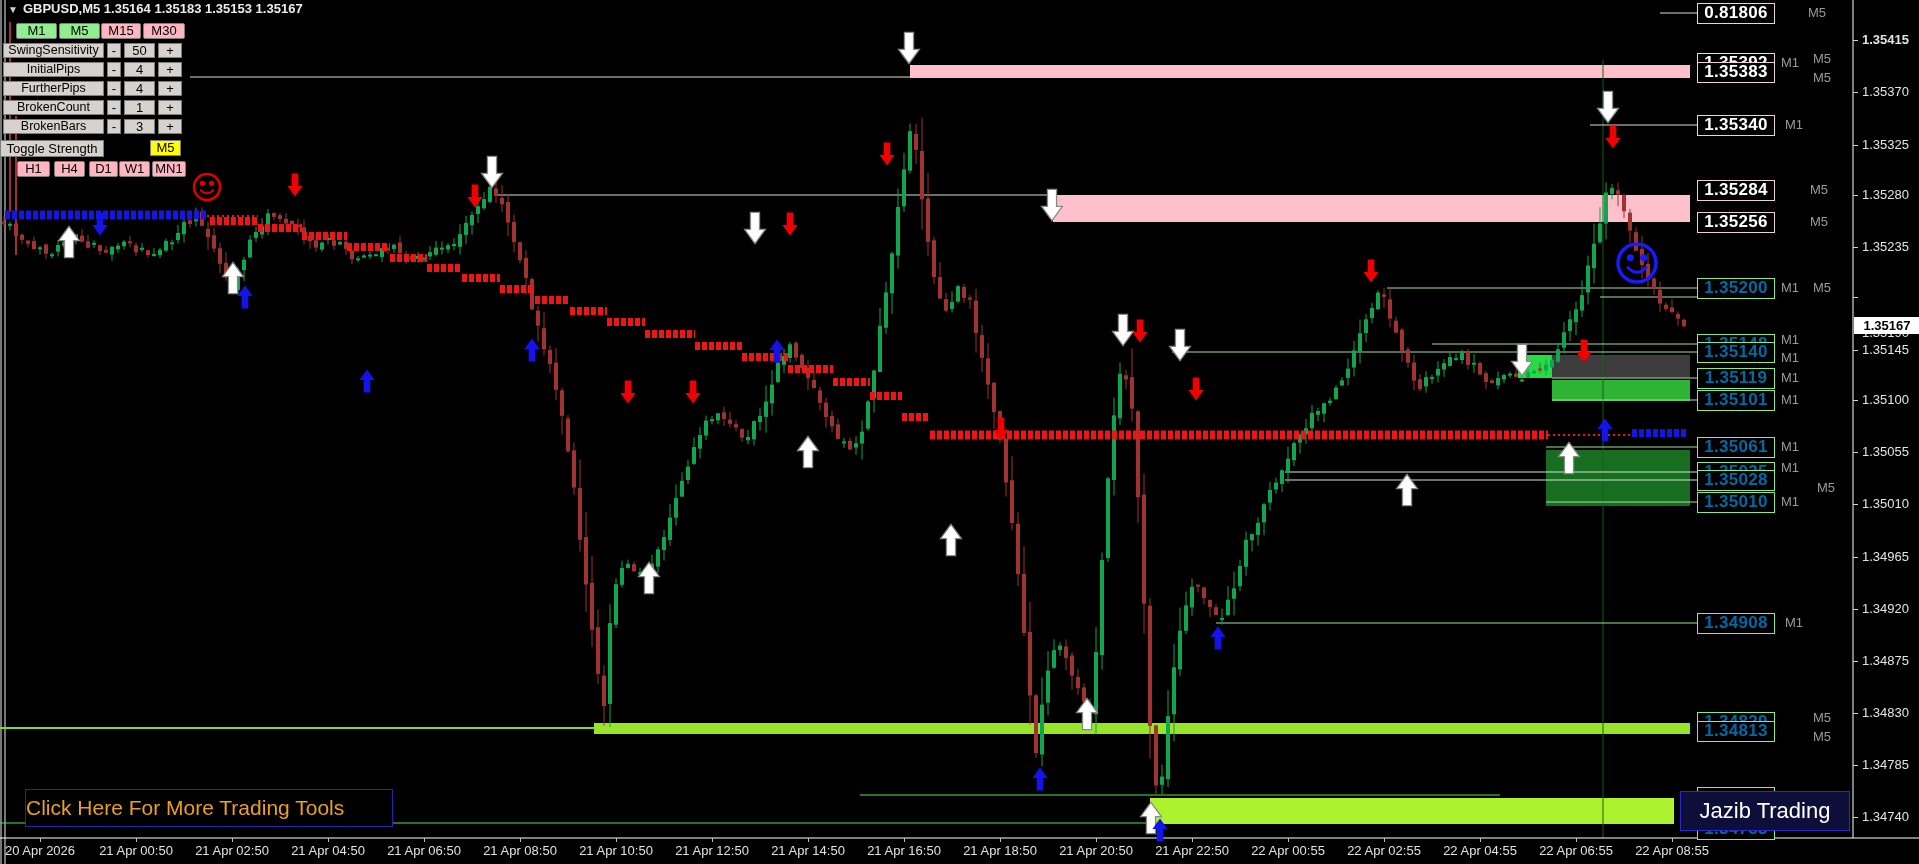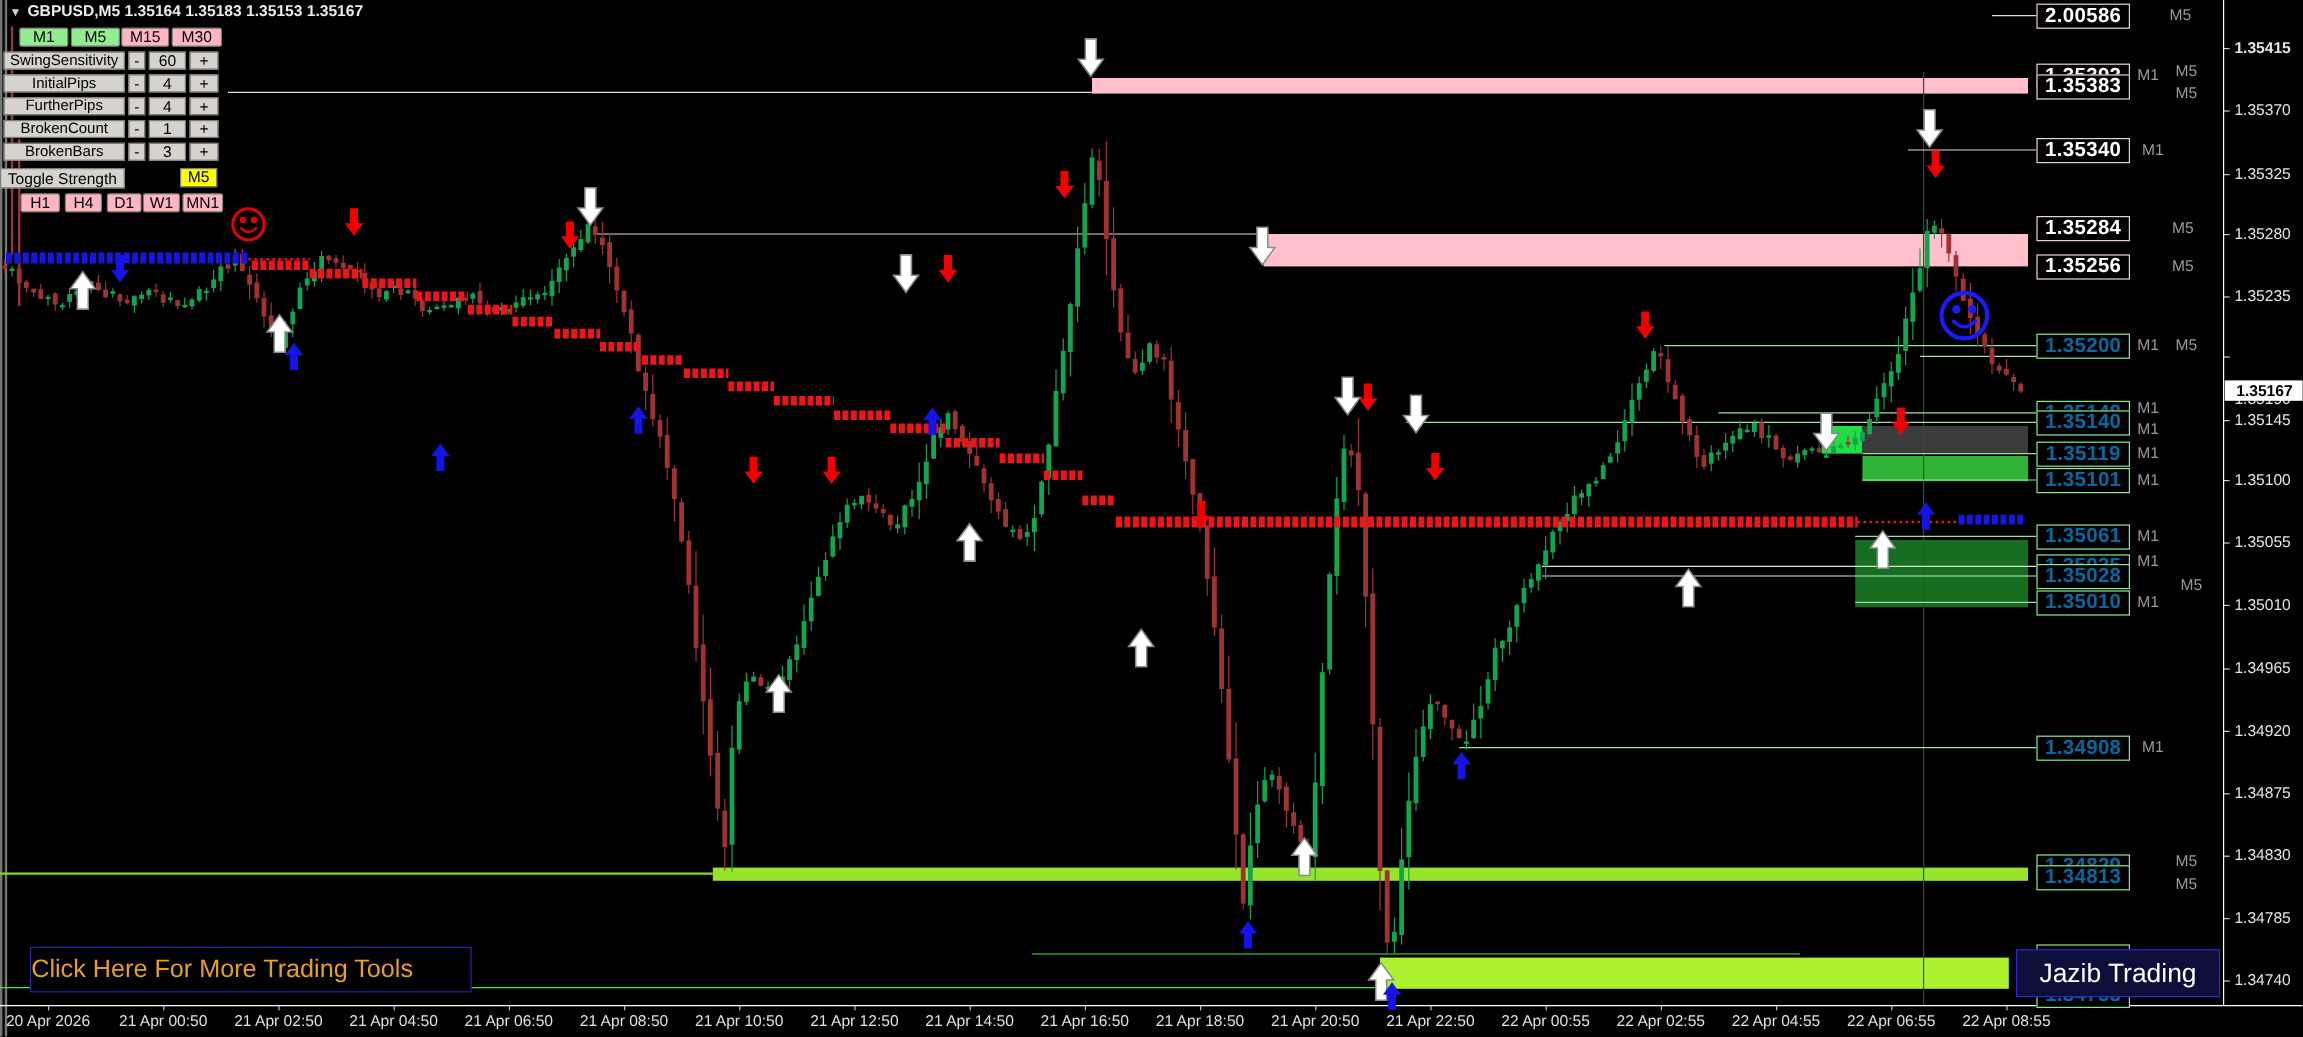--- a/index.html
+++ b/index.html
@@ -754,7 +754,7 @@
 
   <div class="axis">
 
-  <div class="plabel pink" style="top: 3px;">2.00586</div>
+  <div class="plabel pink" style="top: 3px;">0.81806</div>
       <span class="ptag" style="left: 1808px; top: 5px;">M5</span>
       <div class="plabel pink" style="top: 53px;">1.35392</div>
       <span class="ptag" style="left: 1781px; top: 55px;">M1</span>

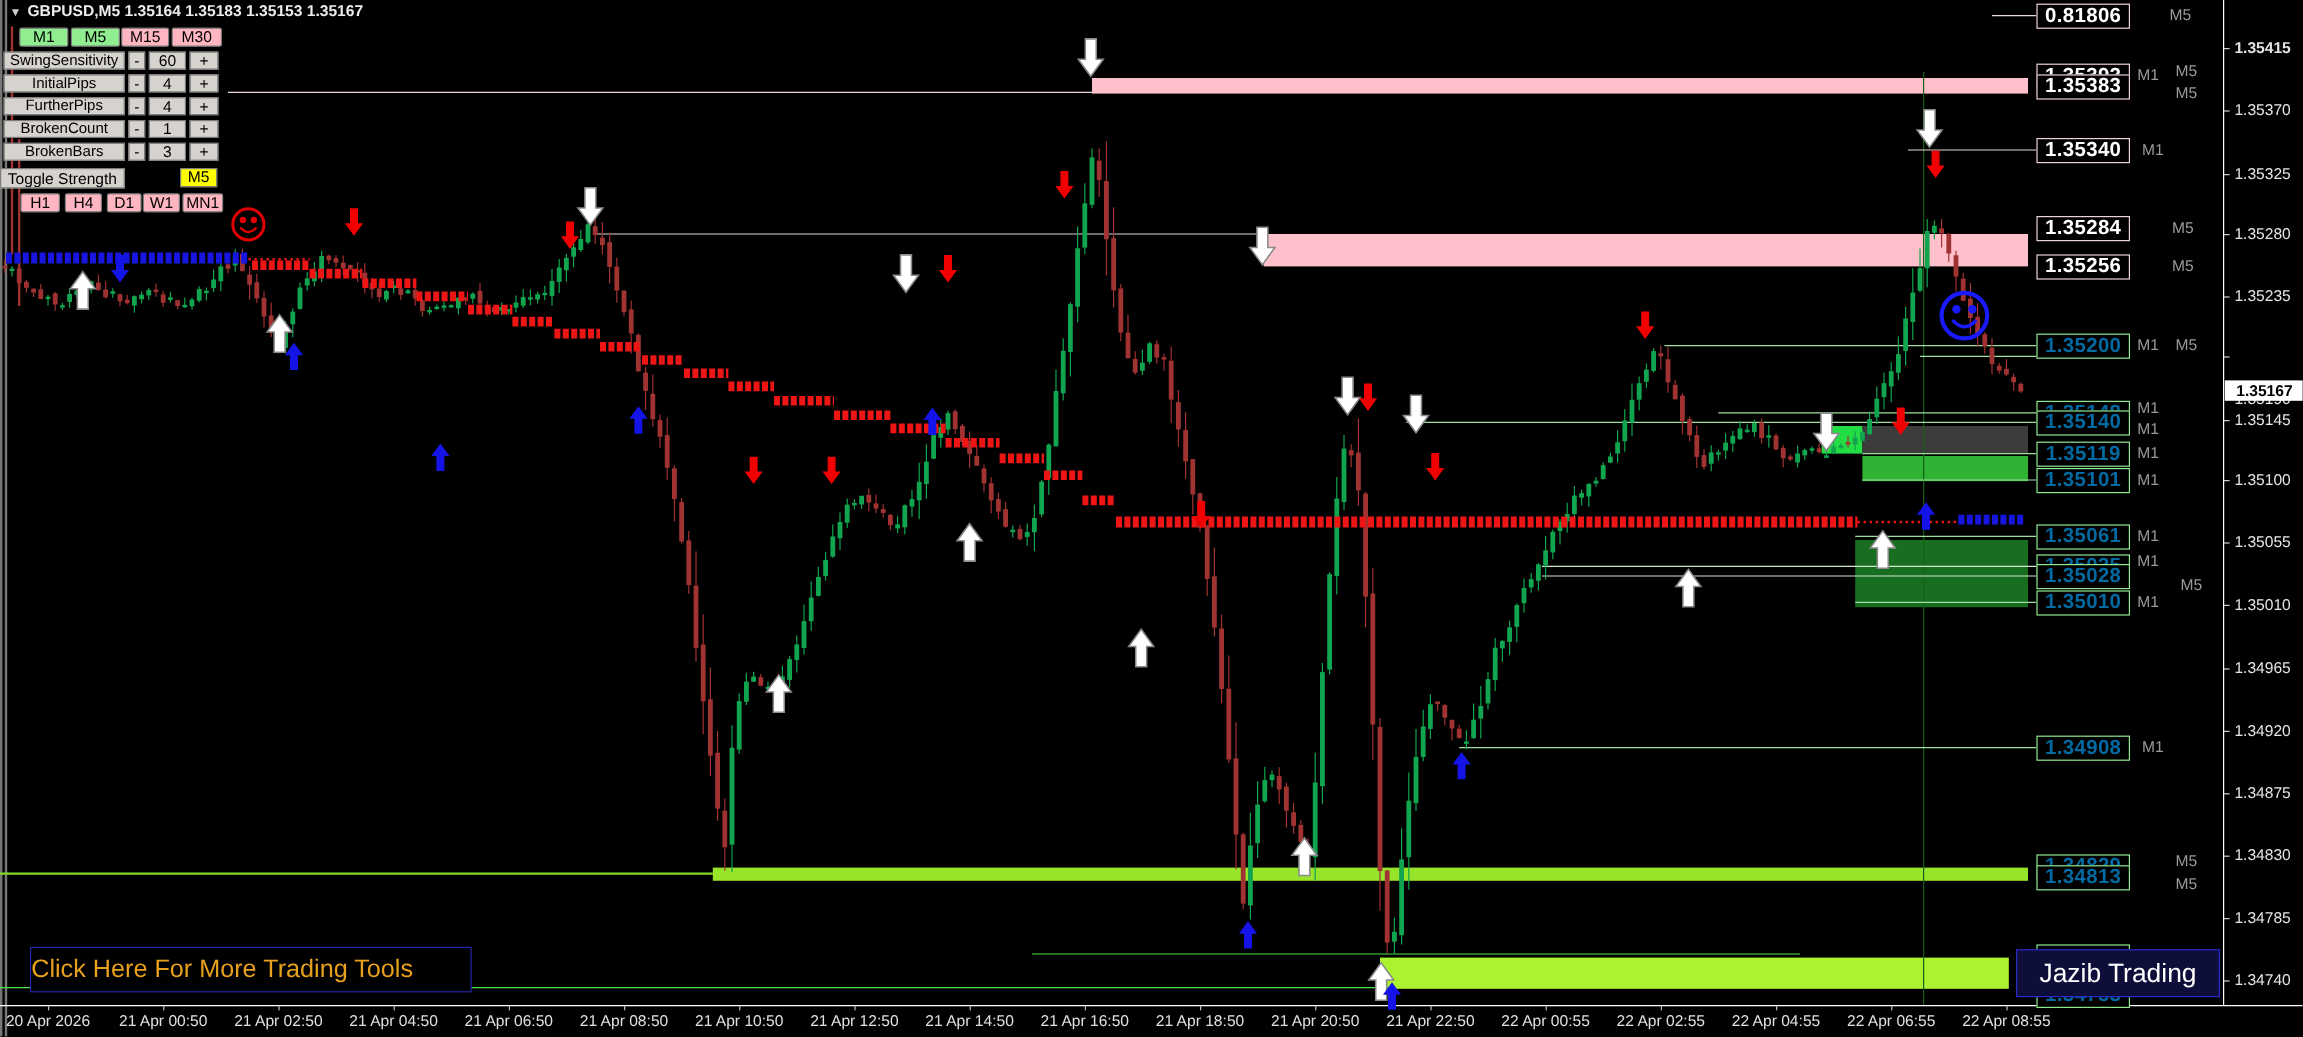--- a/index.html
+++ b/index.html
@@ -727,7 +727,7 @@
       <button class="tfbtn" style="left: 143px; top: 23px; width: 42px; background: rgb(255, 182, 193);">M30</button>
       <div class="cell" style="left: 3px; top: 43px; width: 101px; font-size: 12.5px;">SwingSensitivity</div>
       <div class="cell" style="left: 107px; top: 43px; width: 14px;">-</div>
-      <div class="cell" style="left: 124px; top: 43px; width: 31px;">60</div>
+      <div class="cell" style="left: 124px; top: 43px; width: 31px;">50</div>
       <div class="cell" style="left: 158px; top: 43px; width: 24px;">+</div>
       <div class="cell" style="left: 3px; top: 62px; width: 101px; font-size: 12.5px;">InitialPips</div>
       <div class="cell" style="left: 107px; top: 62px; width: 14px;">-</div>

